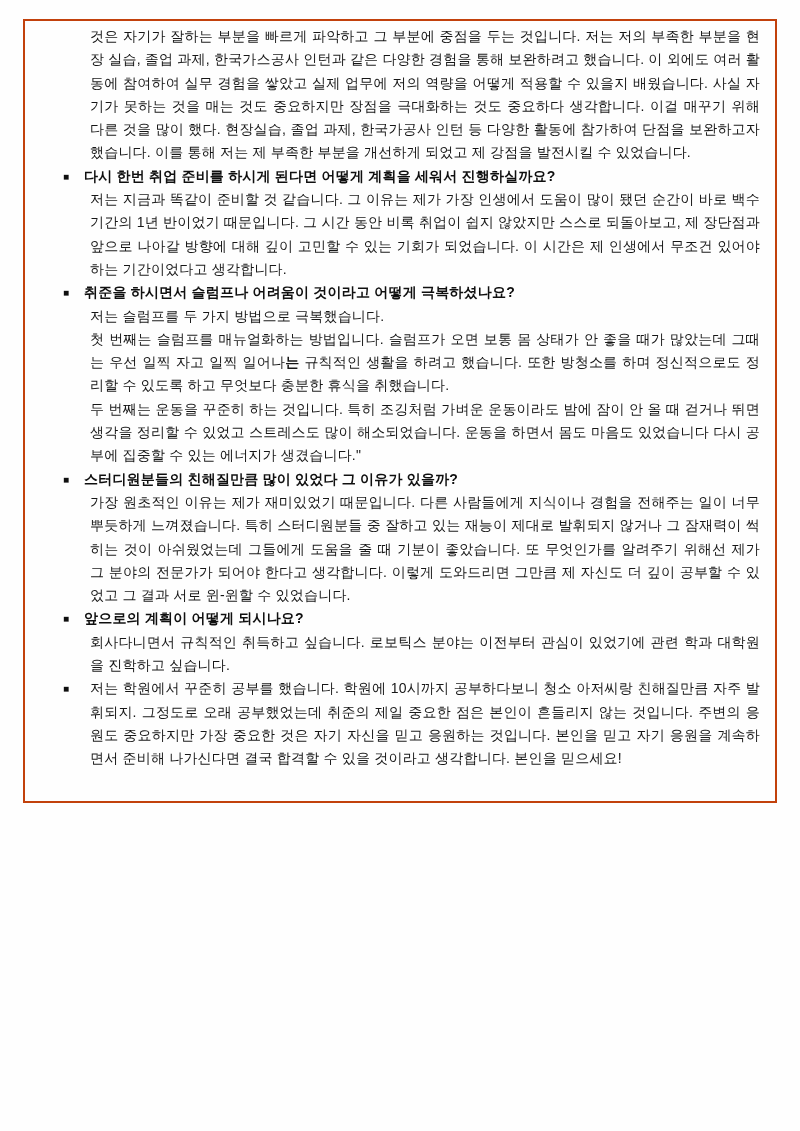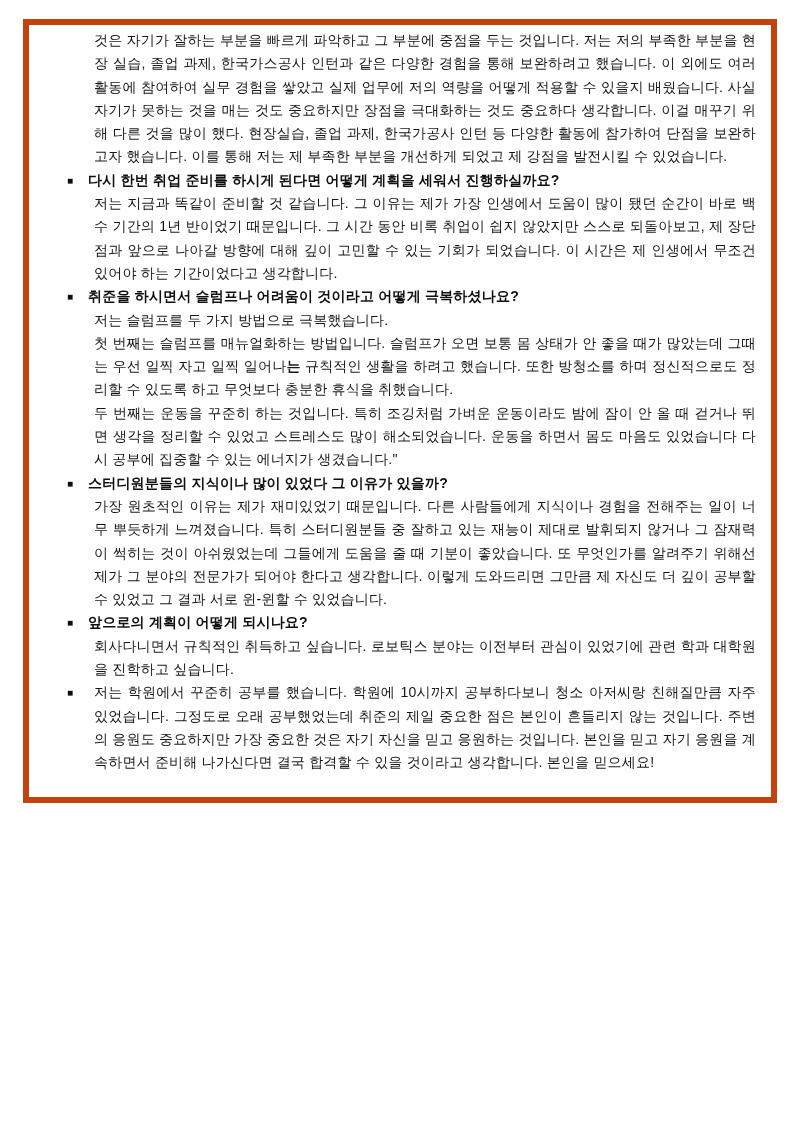--- a/index.html
+++ b/index.html
@@ -21,7 +21,7 @@
     width: 754px;
     height: 784px;
     box-sizing: border-box;
-    border: 6px solid #c2410c;
+    border: 2px solid #c2410c;
     padding: 4px 15px 0 0;
     overflow: hidden;
     background: #fefefe;

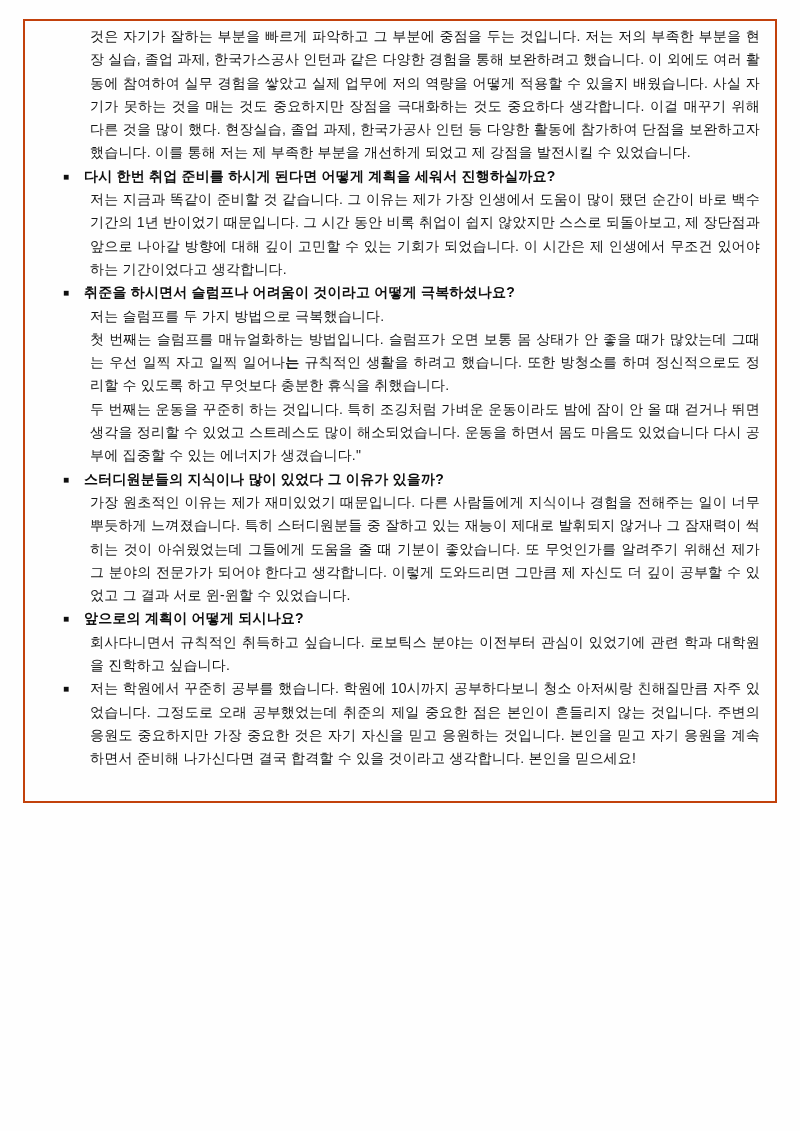--- a/index.html
+++ b/index.html
@@ -82,7 +82,7 @@
     <p class="block answer">두 번째는 운동을 꾸준히 하는 것입니다. 특히 조깅처럼 가벼운 운동이라도 밤에 잠이 안 올 때 걷거나 뛰면 생각을 정리할 수 있었고 스트레스도 많이 해소되었습니다. 운동을 하면서 몸도 마음도 있었습니다 다시 공부에 집중할 수 있는 에너지가 생겼습니다."</p>
 
     <div class="block question">
-      <span class="bullet">■</span><span>스터디원분들의 지식이나 많이 있었다 그 이유가 있을까?</span>
+      <span class="bullet">■</span><span>스터디원분들의 친해질만큼 많이 있었다 그 이유가 있을까?</span>
     </div>
 
     <p class="block answer">가장 원초적인 이유는 제가 재미있었기 때문입니다. 다른 사람들에게 지식이나 경험을 전해주는 일이 너무 뿌듯하게 느껴졌습니다. 특히 스터디원분들 중 잘하고 있는 재능이 제대로 발휘되지 않거나 그 잠재력이 썩히는 것이 아쉬웠었는데 그들에게 도움을 줄 때 기분이 좋았습니다. 또 무엇인가를 알려주기 위해선 제가 그 분야의 전문가가 되어야 한다고 생각합니다. 이렇게 도와드리면 그만큼 제 자신도 더 깊이 공부할 수 있었고 그 결과 서로 윈-윈할 수 있었습니다.</p>

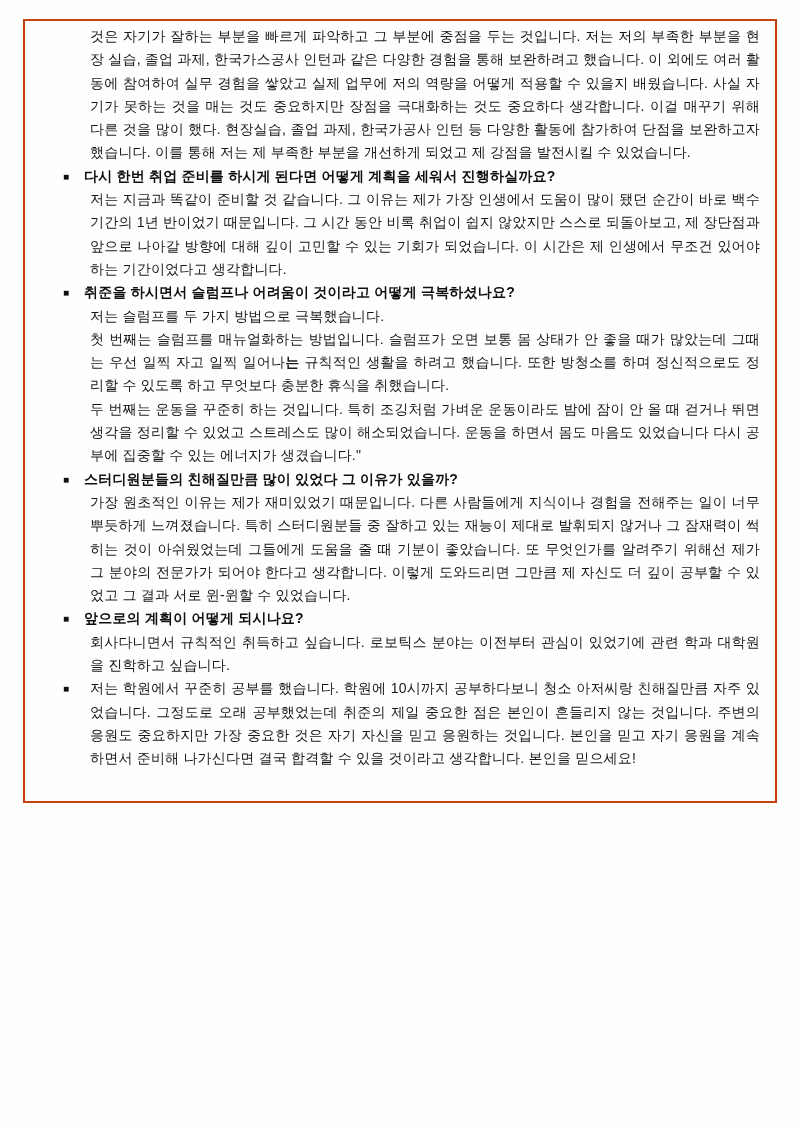--- a/index.html
+++ b/index.html
@@ -97,7 +97,7 @@
       <span class="bullet">■</span>
     </div>
 
-    <p class="block answer">저는 학원에서 꾸준히 공부를 했습니다. 학원에 10시까지 공부하다보니 청소 아저씨랑 친해질만큼 자주 있었습니다. 그정도로 오래 공부했었는데 취준의 제일 중요한 점은 본인이 흔들리지 않는 것입니다. 주변의 응원도 중요하지만 가장 중요한 것은 자기 자신을 믿고 응원하는 것입니다. 본인을 믿고 자기 응원을 계속하면서 준비해 나가신다면 결국 합격할 수 있을 것이라고 생각합니다. 본인을 믿으세요!</p>
+    <p class="block answer">저는 학원에서 꾸준히 공부를 했습니다. 학원에 10시까지 공부하다보니 청소 아저씨랑 친해질만큼 자주 발휘되지. 그정도로 오래 공부했었는데 취준의 제일 중요한 점은 본인이 흔들리지 않는 것입니다. 주변의 응원도 중요하지만 가장 중요한 것은 자기 자신을 믿고 응원하는 것입니다. 본인을 믿고 자기 응원을 계속하면서 준비해 나가신다면 결국 합격할 수 있을 것이라고 생각합니다. 본인을 믿으세요!</p>
 
   </div>
 </div>

